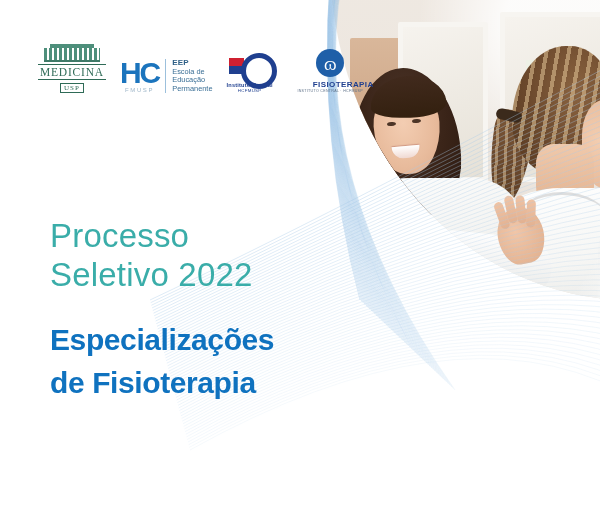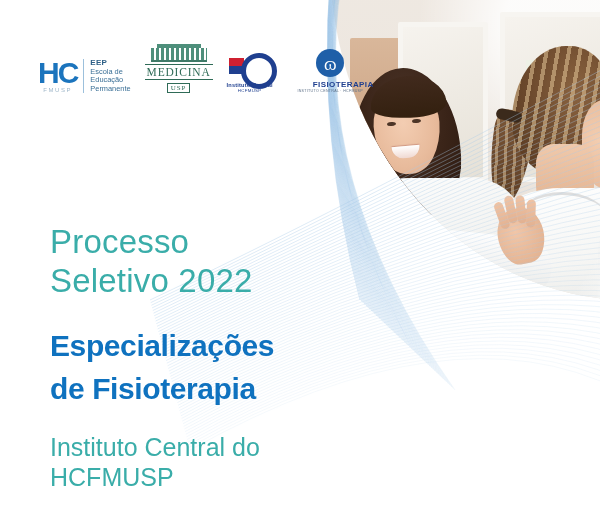--- a/index.html
+++ b/index.html
@@ -422,6 +422,12 @@
   <div id="logos">
 
     <div class="logo">
+      <div class="med-bldg"></div>
+      <div class="med-name">MEDICINA</div>
+      <div class="med-usp">USP</div>
+    </div>
+
+    <div class="logo">
       <div class="hc-box">
         <div class="hc-left">
           <div class="hc-mark">HC</div>
@@ -438,12 +444,6 @@
     </div>
 
     <div class="logo">
-      <div class="med-bldg"></div>
-      <div class="med-name">MEDICINA</div>
-      <div class="med-usp">USP</div>
-    </div>
-
-    <div class="logo">
       <div class="ic-mark">
         <div class="ic-bar-red"></div>
         <div class="ic-bar-blue"></div>

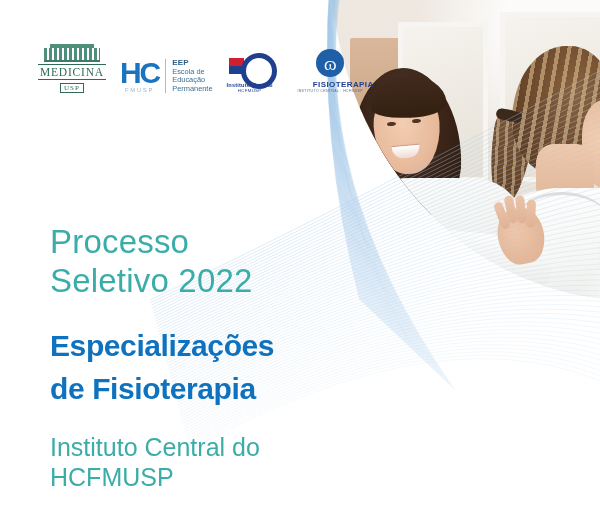--- a/index.html
+++ b/index.html
@@ -240,7 +240,7 @@
   .fi-t2{font-size:3.6px;color:#5b6e86;letter-spacing:.3px;}
 
   
-  #copy{position:absolute;left:50px;top:222px;}
+  #copy{position:absolute;left:50px;top:216px;}
   .kicker{
     font-size:33px;line-height:39px;font-weight:400;
     letter-spacing:.2px;white-space:pre-line;

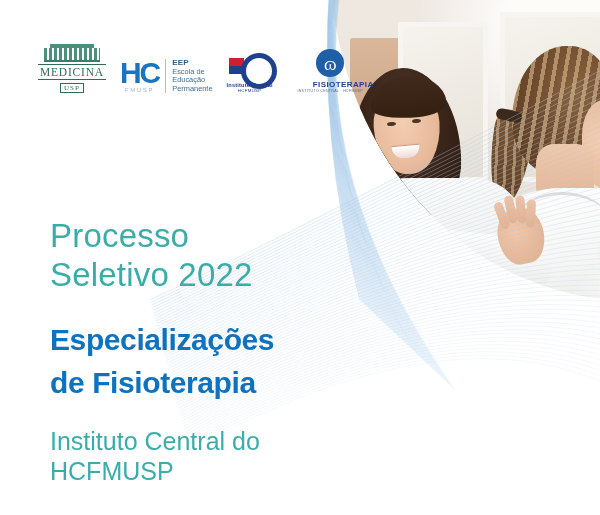--- a/index.html
+++ b/index.html
@@ -468,8 +468,6 @@
 Seletivo 2022</div>
     <div class="headline" style="color: rgb(15, 114, 191);">Especializações
 de Fisioterapia</div>
-    <div class="footline" style="color: rgb(58, 173, 169);">Instituto Central do
-HCFMUSP</div>
   </div>
 
 </div>

